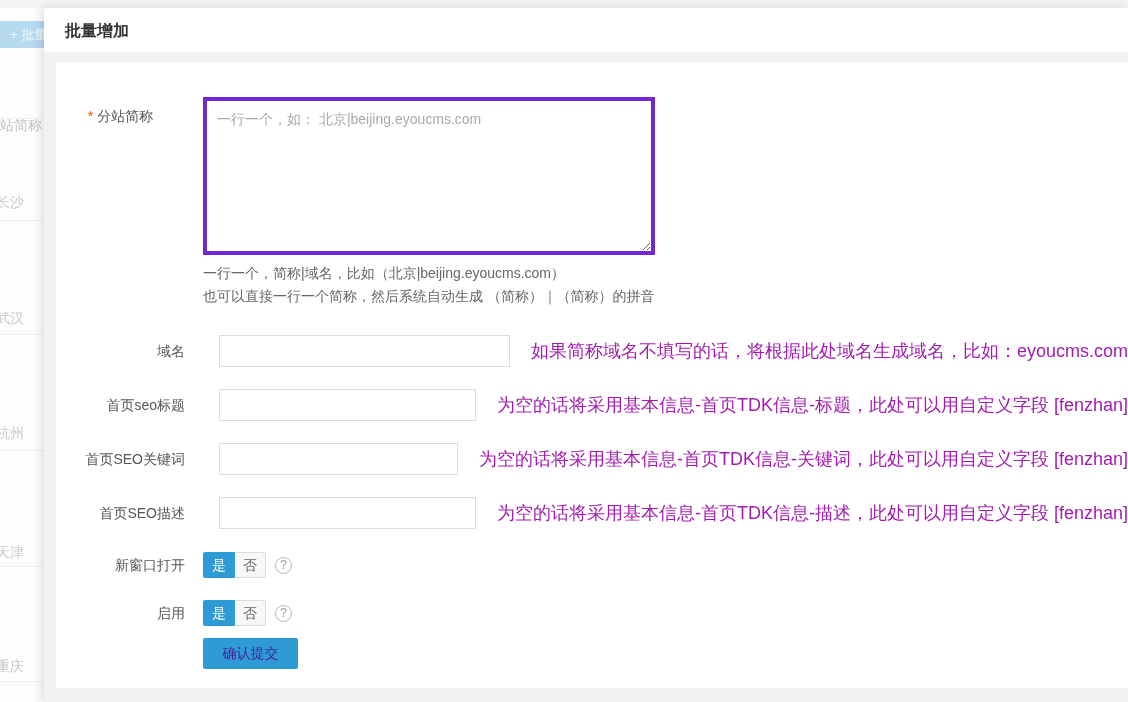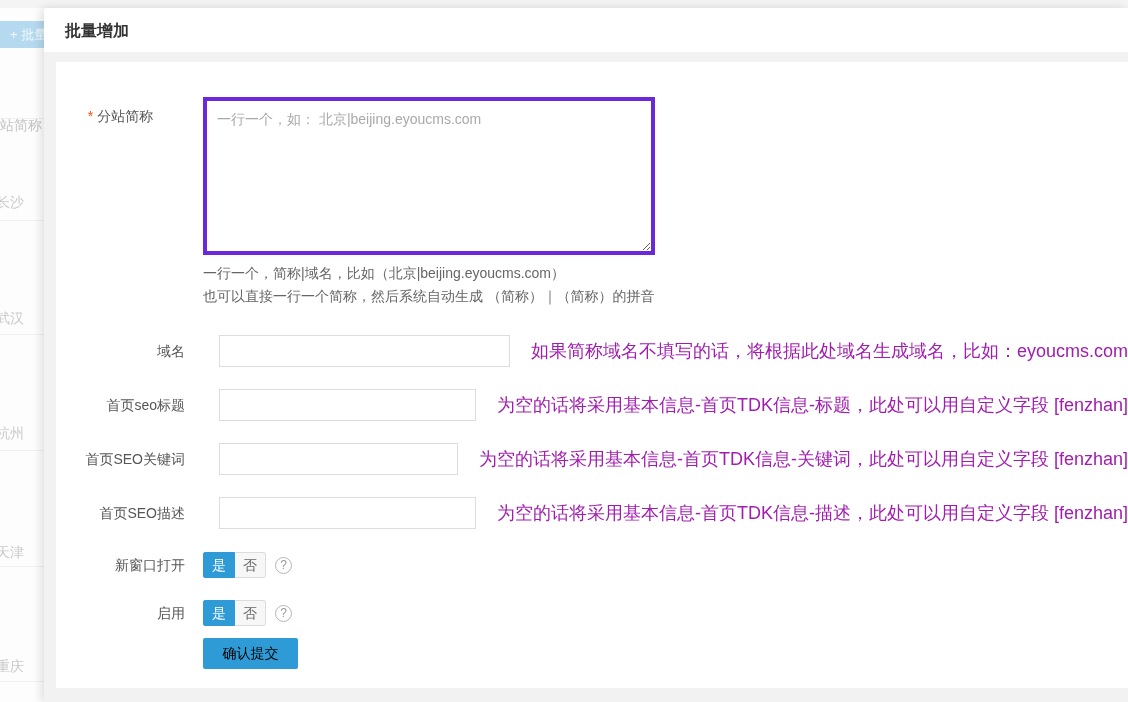--- a/index.html
+++ b/index.html
@@ -90,7 +90,7 @@
   .submit-row { margin-top: 12px; }
   .submit-btn {
     margin-left: 147px; width: 95px; height: 31px;
-    background: #2e9bd6; color: #000000; border: none; border-radius: 2px;
+    background: #2e9bd6; color: #4c1d95; border: none; border-radius: 2px;
     font-family: "Liberation Sans", "DejaVu Sans", sans-serif;
     font-size: 14px; cursor: pointer;
   }

